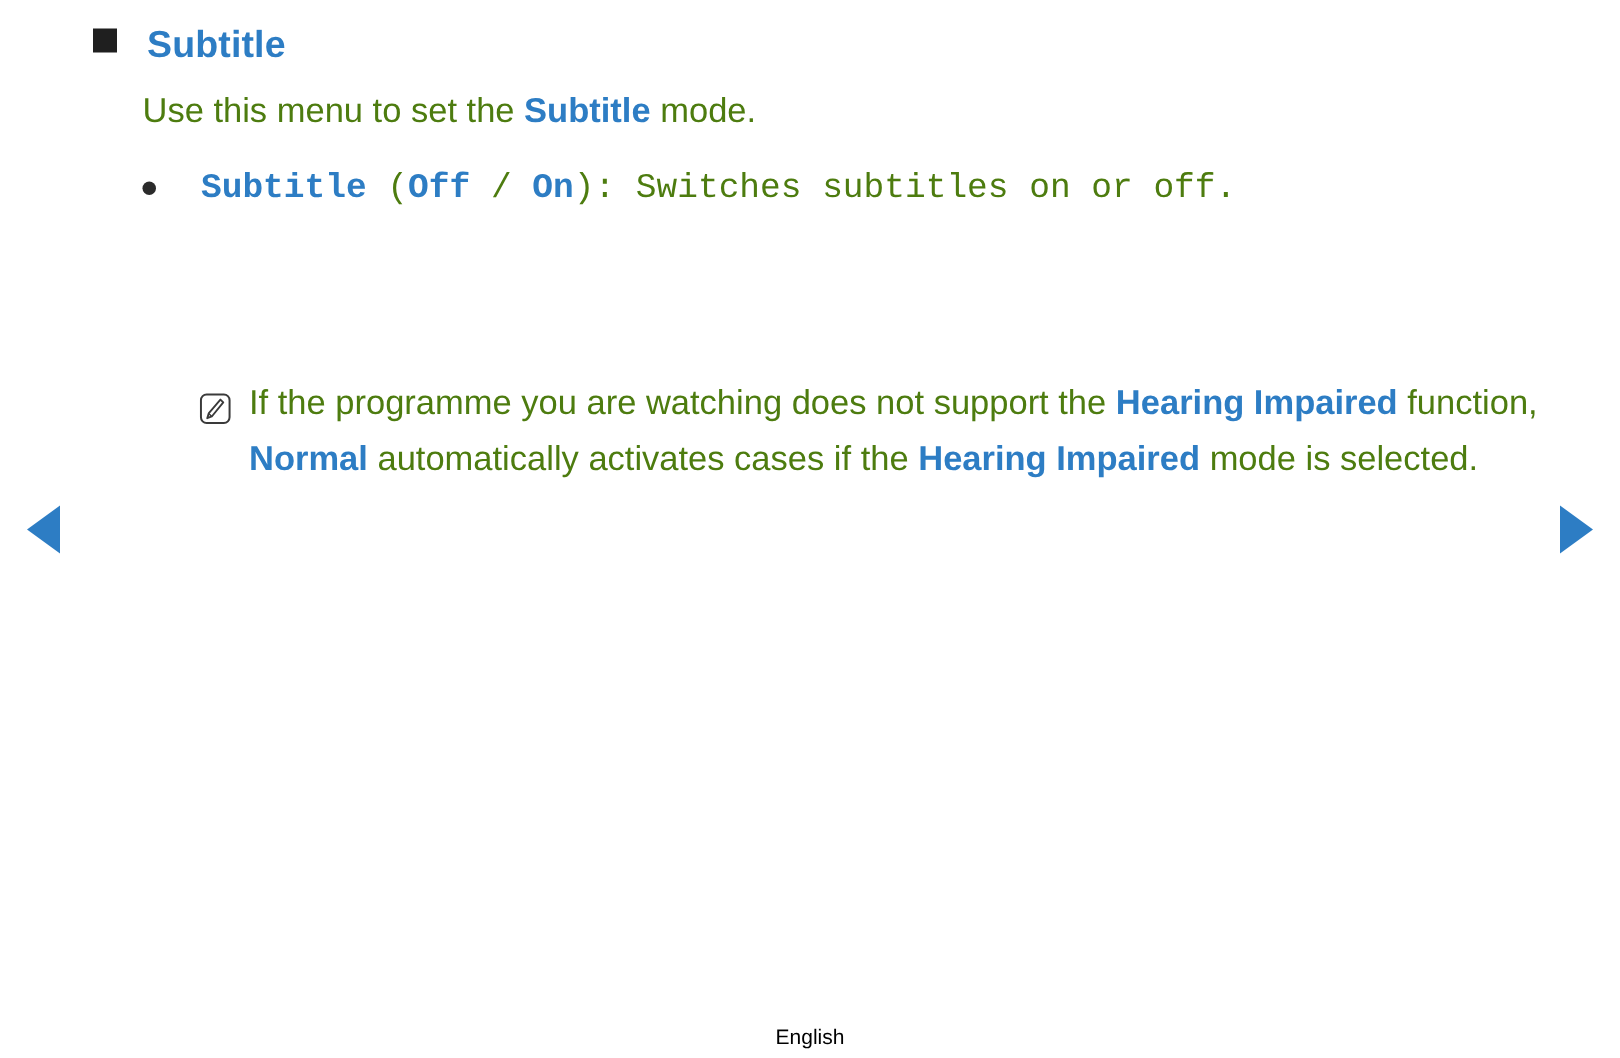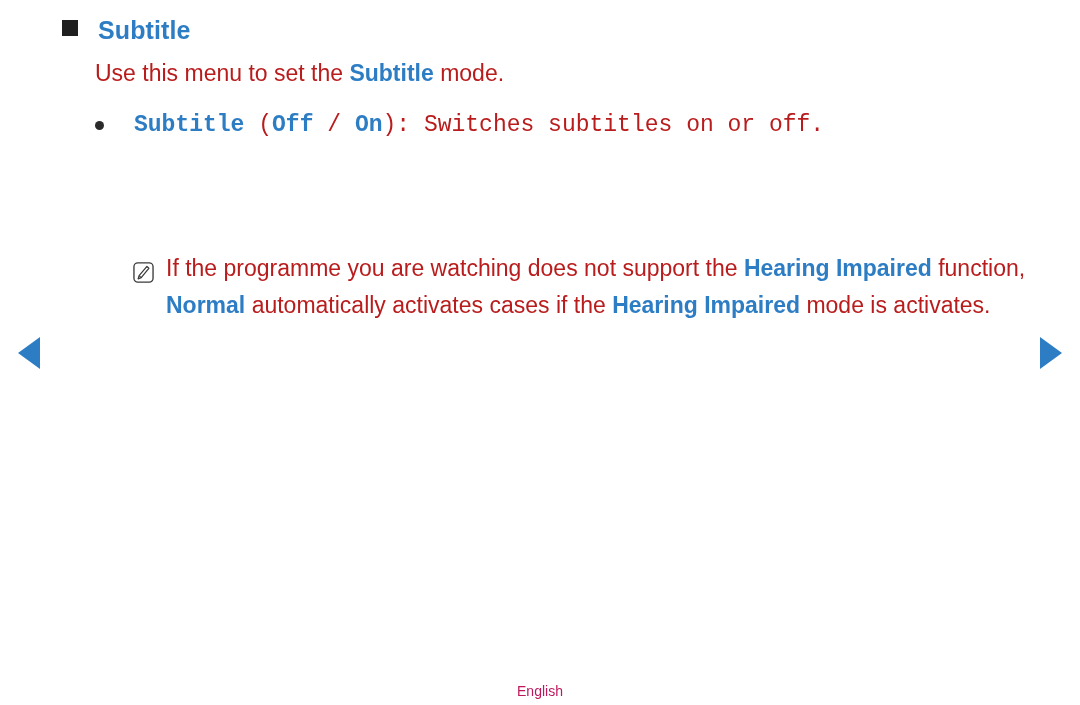--- a/index.html
+++ b/index.html
@@ -117,7 +117,7 @@
     font-weight: bold;
   }
   .dark {
-    color: #b91c1c;
+    color: #4d7c0f;
     font-weight: normal;
   }
 

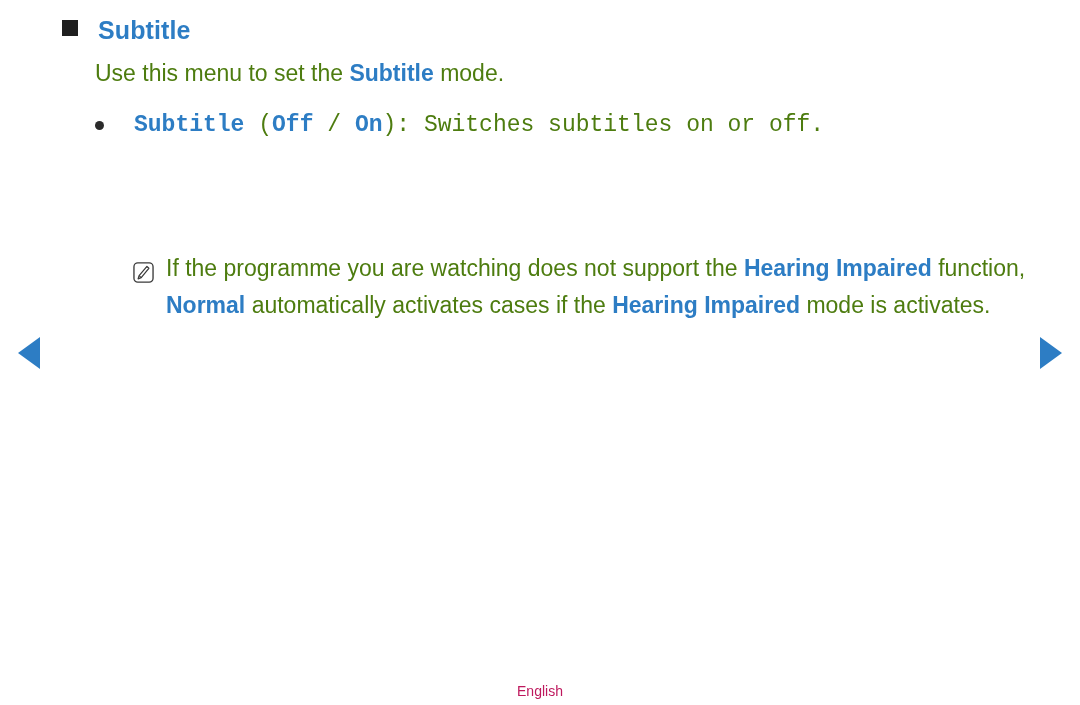--- a/index.html
+++ b/index.html
@@ -182,7 +182,7 @@
             <path d="M14.6 4.6 L16.6 6.6 L8.6 16.4 L5.4 17.6 L6.4 14.3 Z" fill="none" stroke="#3a3a3a" stroke-width="1.3" stroke-linejoin="round"></path>
             <path d="M6.4 14.3 L8.6 16.4" stroke="#3a3a3a" stroke-width="1.1"></path>
           </svg></span>
-        <span class="note-text"><span class="dark">If the programme you are watching does not support the </span><span class="blue">Hearing Impaired</span><span class="dark"> function, </span><span class="blue">Normal</span><span class="dark"> automatically activates cases if the </span><span class="blue">Hearing Impaired</span><span class="dark"> mode is activates.</span></span>
+        <span class="note-text"><span class="dark">If the programme you are watching does not support the </span><span class="blue">Hearing Impaired</span><span class="dark"> function, </span><span class="blue">Normal</span><span class="dark"> automatically activates cases if the </span><span class="blue">Hearing Impaired</span><span class="dark"> mode is selected.</span></span>
       </div>
     </div>
 

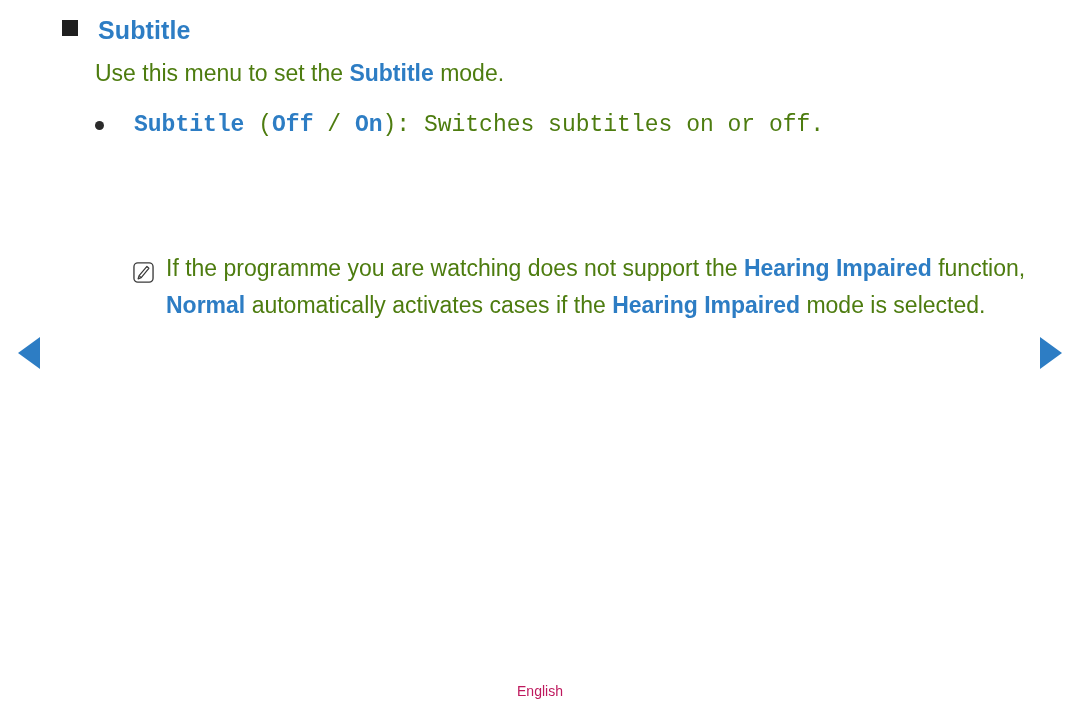--- a/index.html
+++ b/index.html
@@ -151,7 +151,7 @@
     top: 683px;
     text-align: center;
     font-size: 14px;
-    color: #be185d;
+    color: #000000;
   }
 </style>
 </head>

